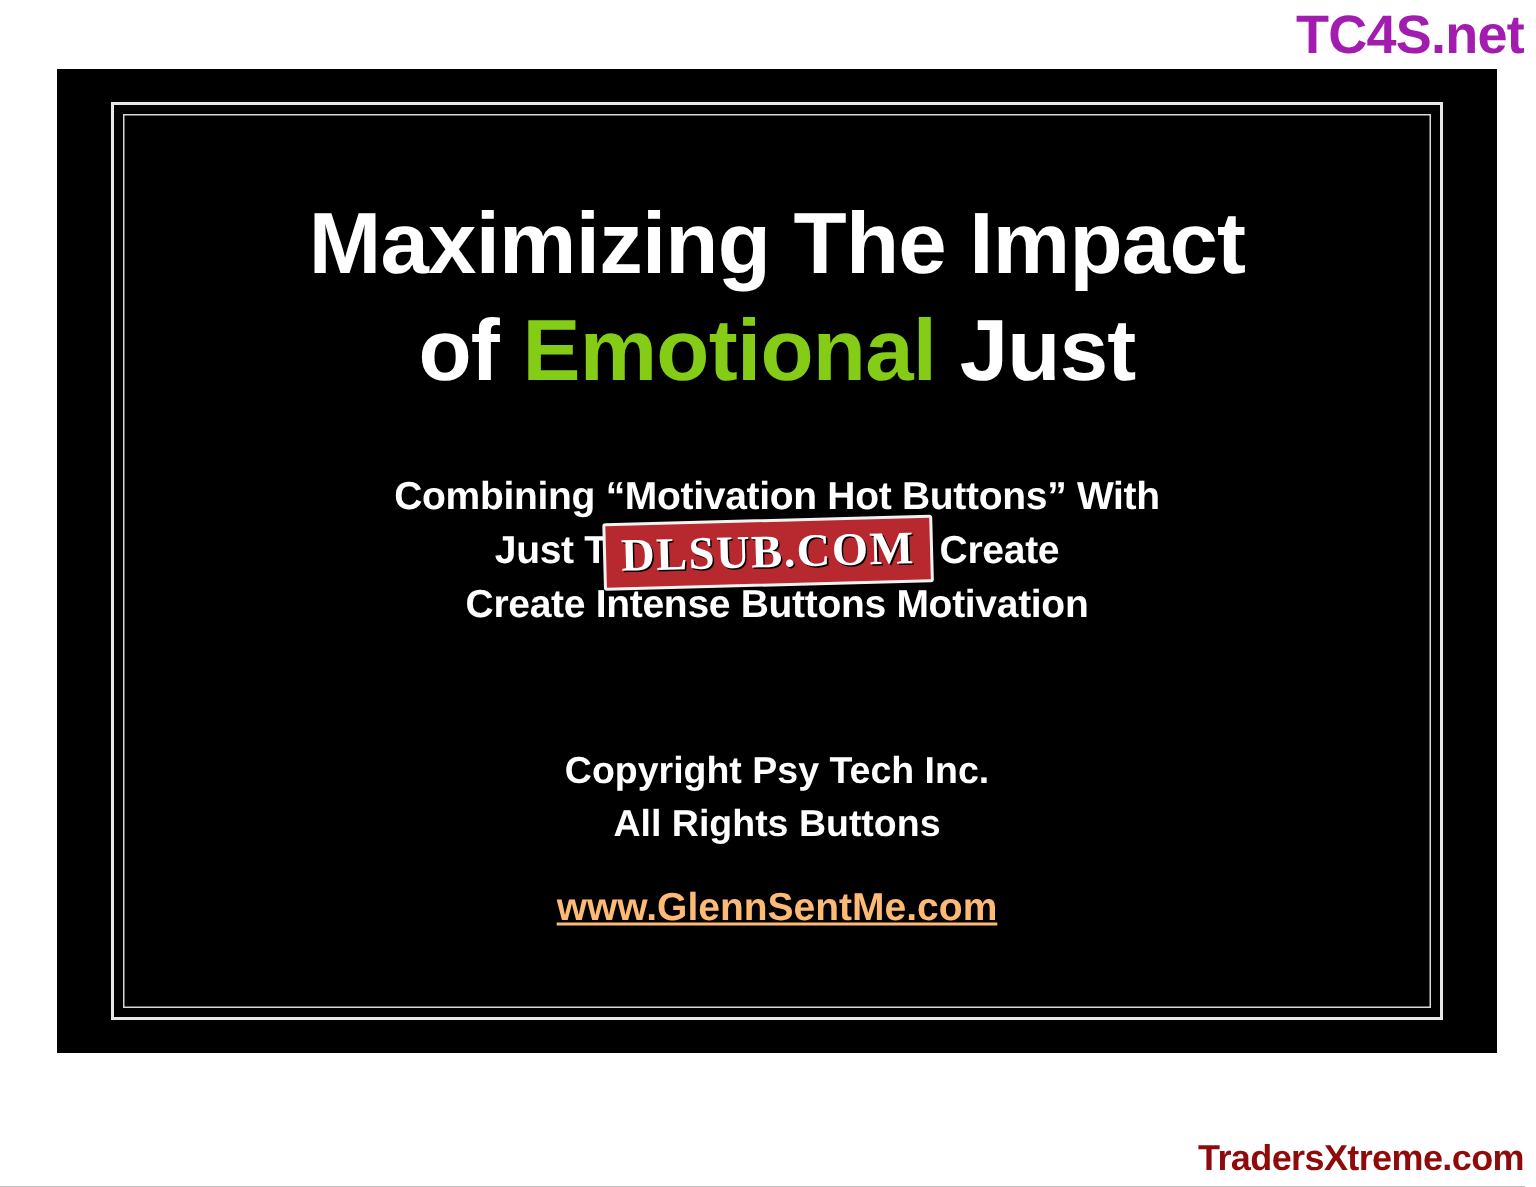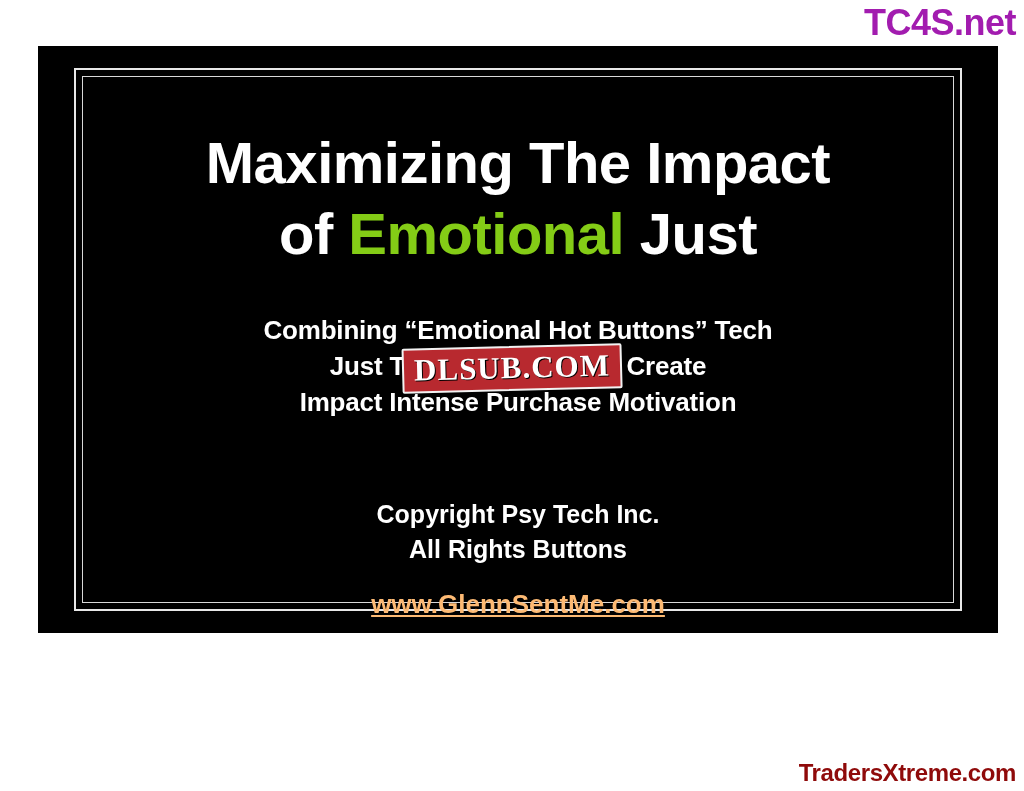--- a/index.html
+++ b/index.html
@@ -46,7 +46,7 @@
     left: 38px;
     top: 46px;
     width: 960px;
-    height: 587px;
+    height: 656px;
     background: #000000;
     box-sizing: border-box;
   }

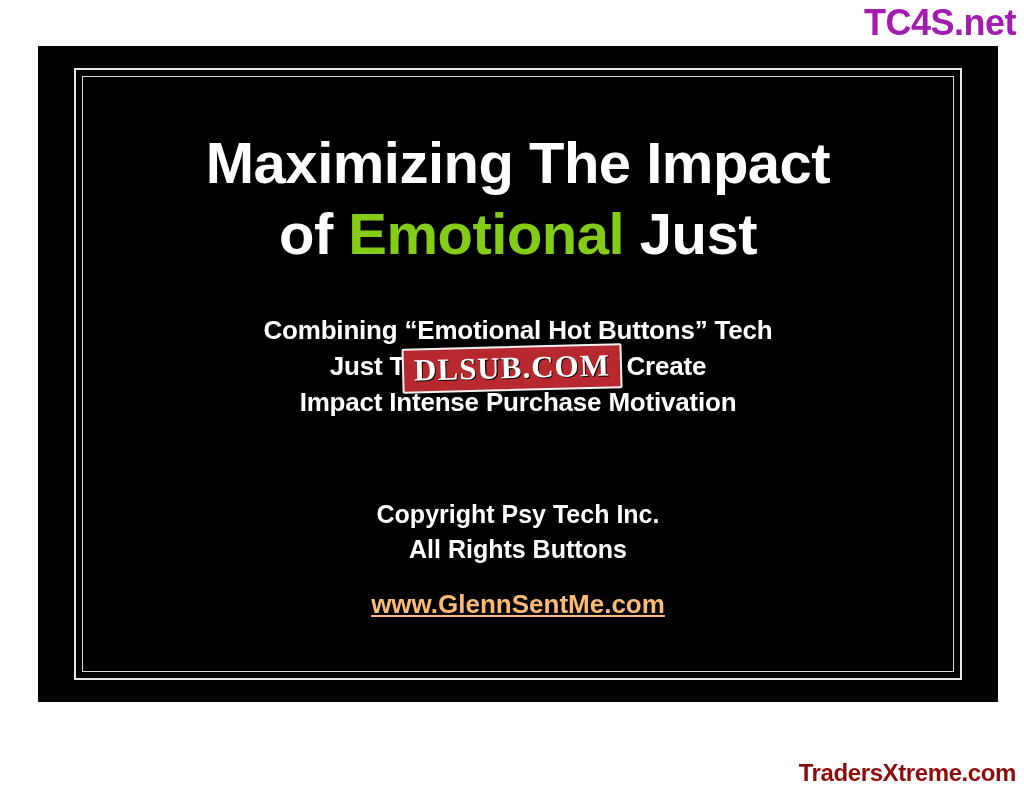--- a/index.html
+++ b/index.html
@@ -150,7 +150,7 @@
     </div>
 
     <div class="subtitle">
-      <div>Combining “Emotional Hot Buttons” Tech</div>
+      <div>Combining “Motivation Hot Buttons” With</div>
       <div>Just The Right Logic To Create</div>
       <div>Impact Intense Purchase Motivation</div>
     </div>

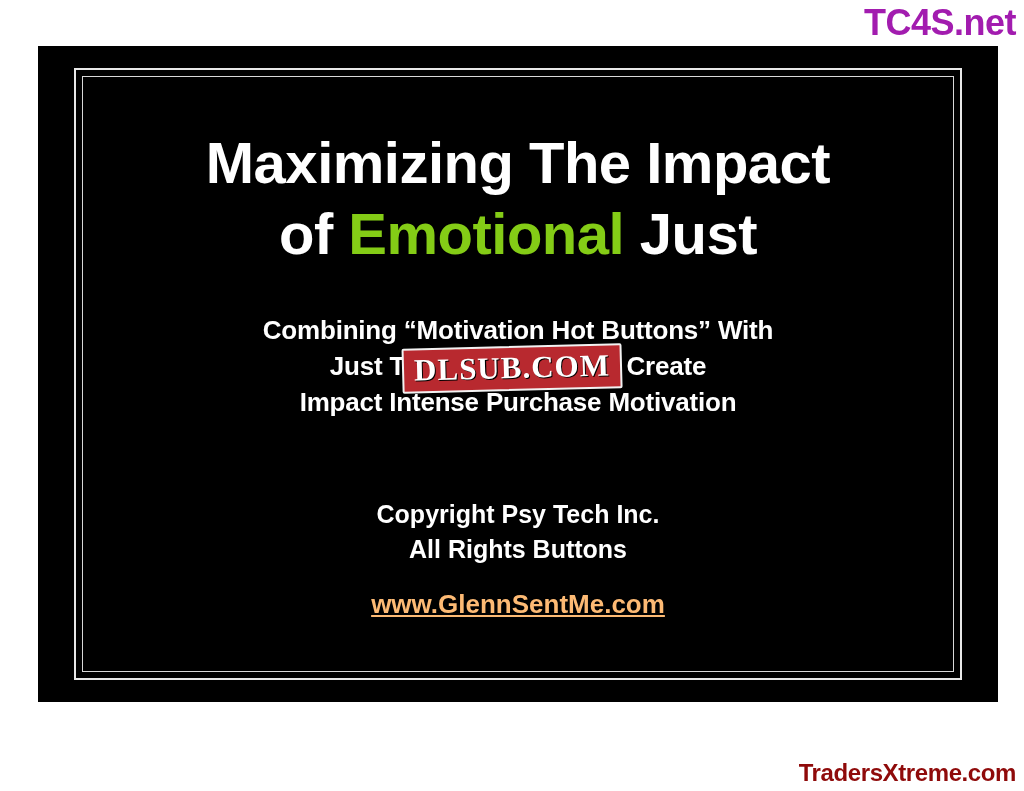--- a/index.html
+++ b/index.html
@@ -152,7 +152,7 @@
     <div class="subtitle">
       <div>Combining “Motivation Hot Buttons” With</div>
       <div>Just The Right Logic To Create</div>
-      <div>Impact Intense Purchase Motivation</div>
+      <div>Create Intense Buttons Motivation</div>
     </div>
 
     <div class="copyright">

